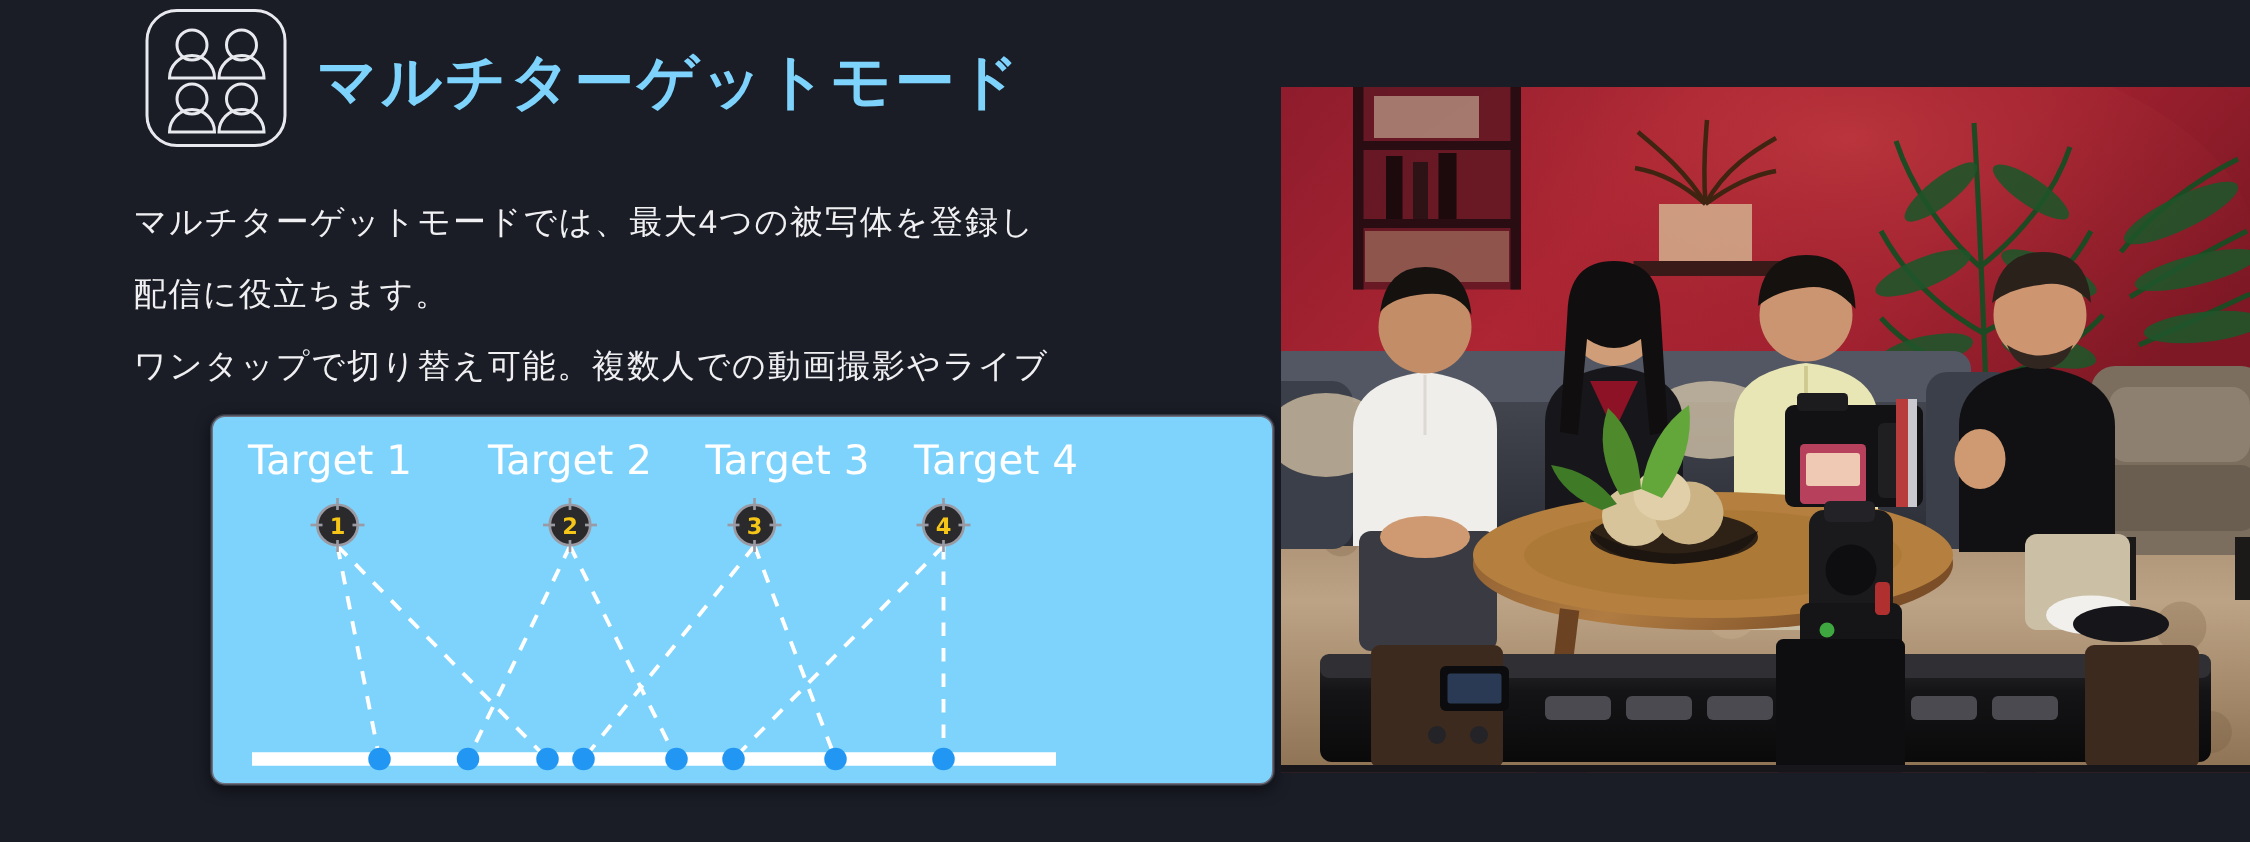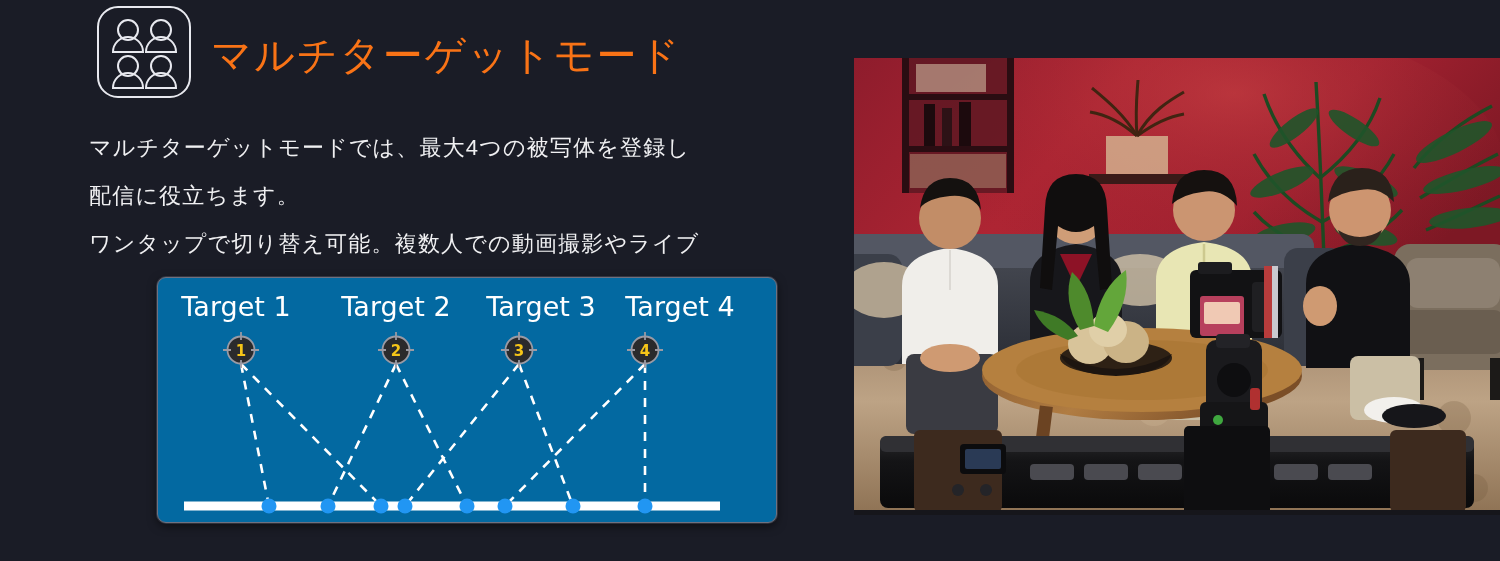--- a/index.html
+++ b/index.html
@@ -19,7 +19,7 @@
   .multi-icon { width: 98px; height: 96px; flex: none; display: block; }
 
   .title-text {
-    font-size: 40px; font-weight: normal; color: #f97316;
+    font-size: 40px; font-weight: bold; color: #7dd3fc;
     letter-spacing: 2px; white-space: nowrap; line-height: 1;
     padding-top: 6px;
   }

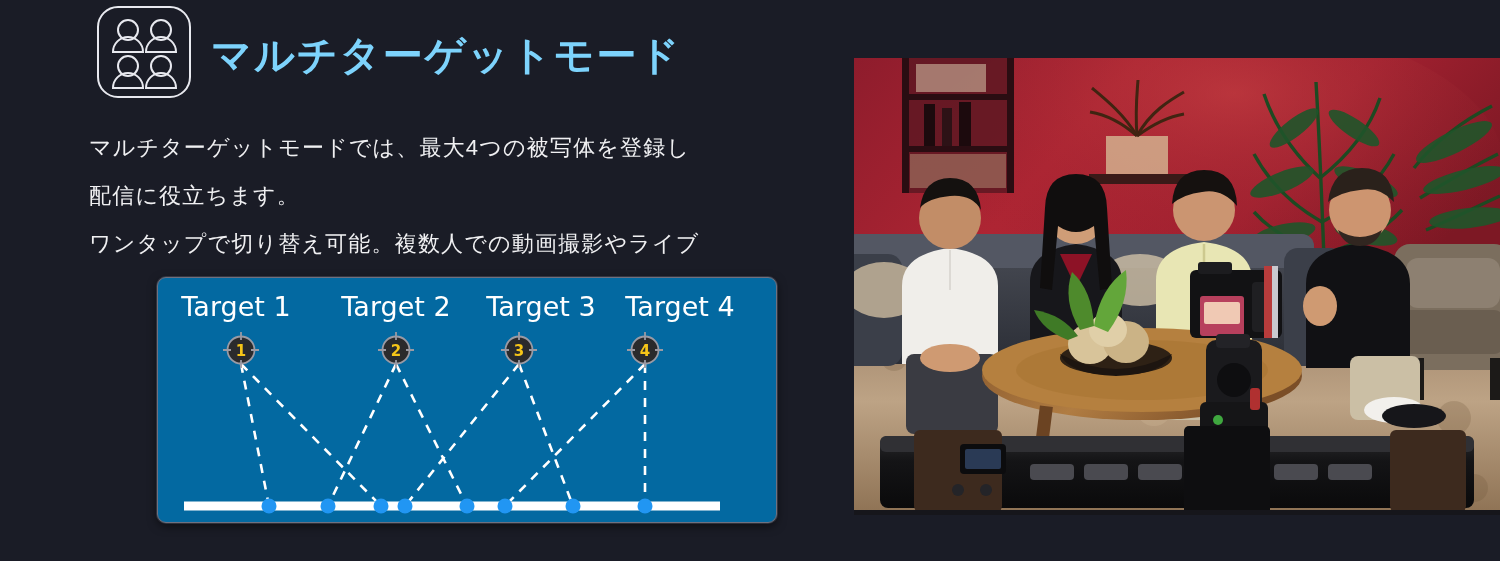--- a/index.html
+++ b/index.html
@@ -33,9 +33,9 @@
 
   
   .diagram-panel {
-    position: absolute; left: 157px; top: 277px;
-    width: 620px; height: 246px;
-    background: #0369a1;
+    position: absolute; left: 141px; top: 277px;
+    width: 708px; height: 246px;
+    background: #7dd3fc;
     border-radius: 9px;
     border: 1px solid #6f7180;
     box-shadow: 0 0 0 1px rgba(160,162,180,.22), 0 3px 10px rgba(0,0,0,.55);

